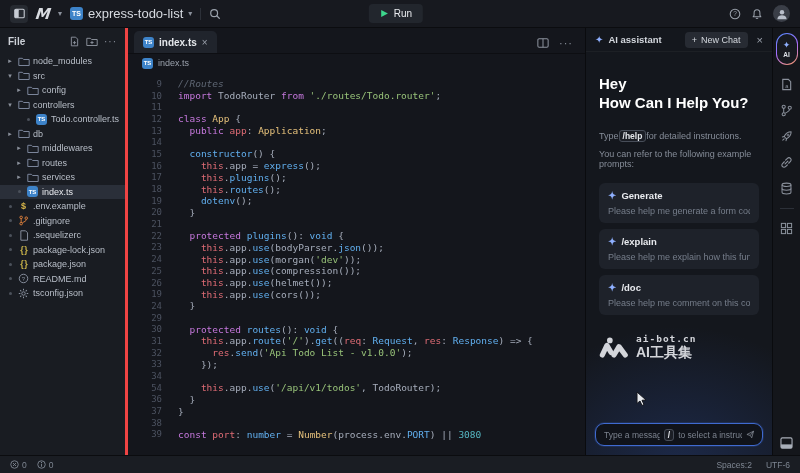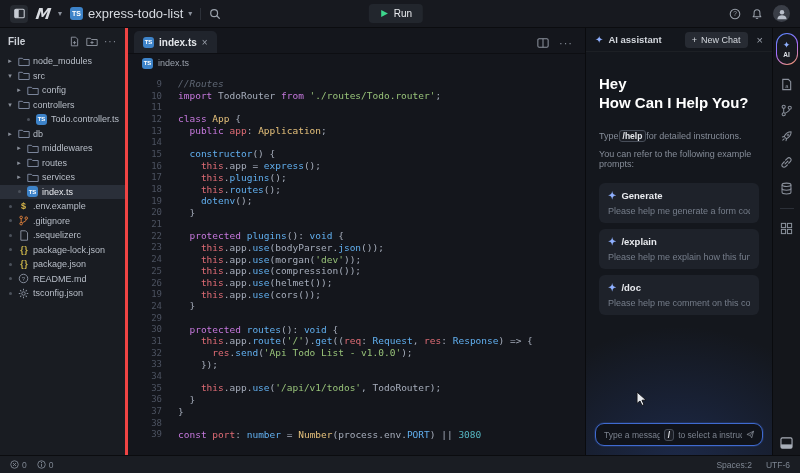--- a/index.html
+++ b/index.html
@@ -478,6 +478,17 @@
               <div class="card-desc">Please help me comment on this code.</div>
             </div>
           </div>
+        <div class="watermark">
+          <svg width="30" height="23" viewBox="0 0 36 26">
+            <circle cx="13" cy="4.5" r="3.4" fill="#d3d5da"></circle>
+            <path d="M4 22 L9.5 10.5 L14.5 19" stroke="#d3d5da" stroke-width="6.2" stroke-linecap="round" stroke-linejoin="round" fill="none"></path>
+            <path d="M18 22 L24 12 L31.5 22" stroke="#d3d5da" stroke-width="6.2" stroke-linecap="round" stroke-linejoin="round" fill="none"></path>
+          </svg>
+          <div class="wm-text">
+            <div class="l1">ai-bot.cn</div>
+            <div class="l2">AI工具集</div>
+          </div>
+        </div>
       </div>
       <div class="ai-inputbar">
         <div class="chat-input">

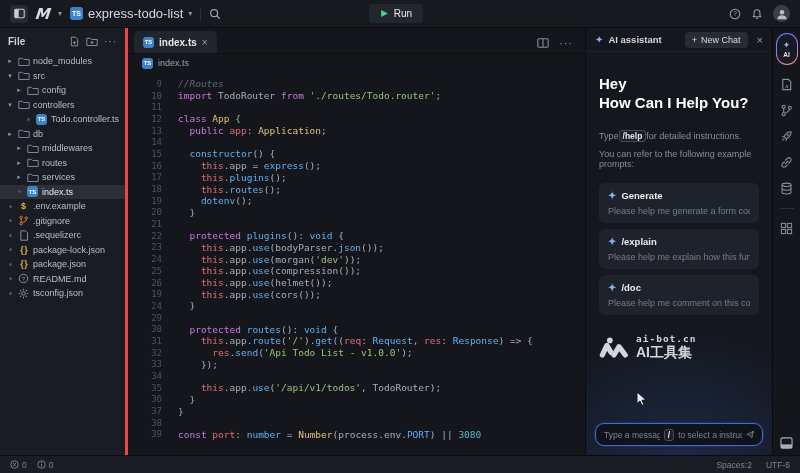--- a/index.html
+++ b/index.html
@@ -426,7 +426,7 @@
           <div class="code-line"><span class="gutter">32</span><span class="code-text"><span class="tok-p">      </span><span class="tok-r">res</span><span class="tok-p">.</span><span class="tok-b">send</span><span class="tok-p">(</span><span class="tok-s">'Api Todo List - v1.0.0'</span><span class="tok-p">);</span></span></div>
           <div class="code-line"><span class="gutter">33</span><span class="code-text"><span class="tok-p">    });</span></span></div>
           <div class="code-line"><span class="gutter">34</span><span class="code-text"></span></div>
-          <div class="code-line"><span class="gutter">35</span><span class="code-text"><span class="tok-p">    </span><span class="tok-r">this</span><span class="tok-p">.app.</span><span class="tok-b">use</span><span class="tok-p">(</span><span class="tok-s">'/api/v1/todos'</span><span class="tok-p">, TodoRouter);</span></span></div>
+          <div class="code-line"><span class="gutter">54</span><span class="code-text"><span class="tok-p">    </span><span class="tok-r">this</span><span class="tok-p">.app.</span><span class="tok-b">use</span><span class="tok-p">(</span><span class="tok-s">'/api/v1/todos'</span><span class="tok-p">, TodoRouter);</span></span></div>
           <div class="code-line"><span class="gutter">36</span><span class="code-text"><span class="tok-p">  }</span></span></div>
           <div class="code-line"><span class="gutter">37</span><span class="code-text"><span class="tok-p">}</span></span></div>
           <div class="code-line"><span class="gutter">38</span><span class="code-text"></span></div>

